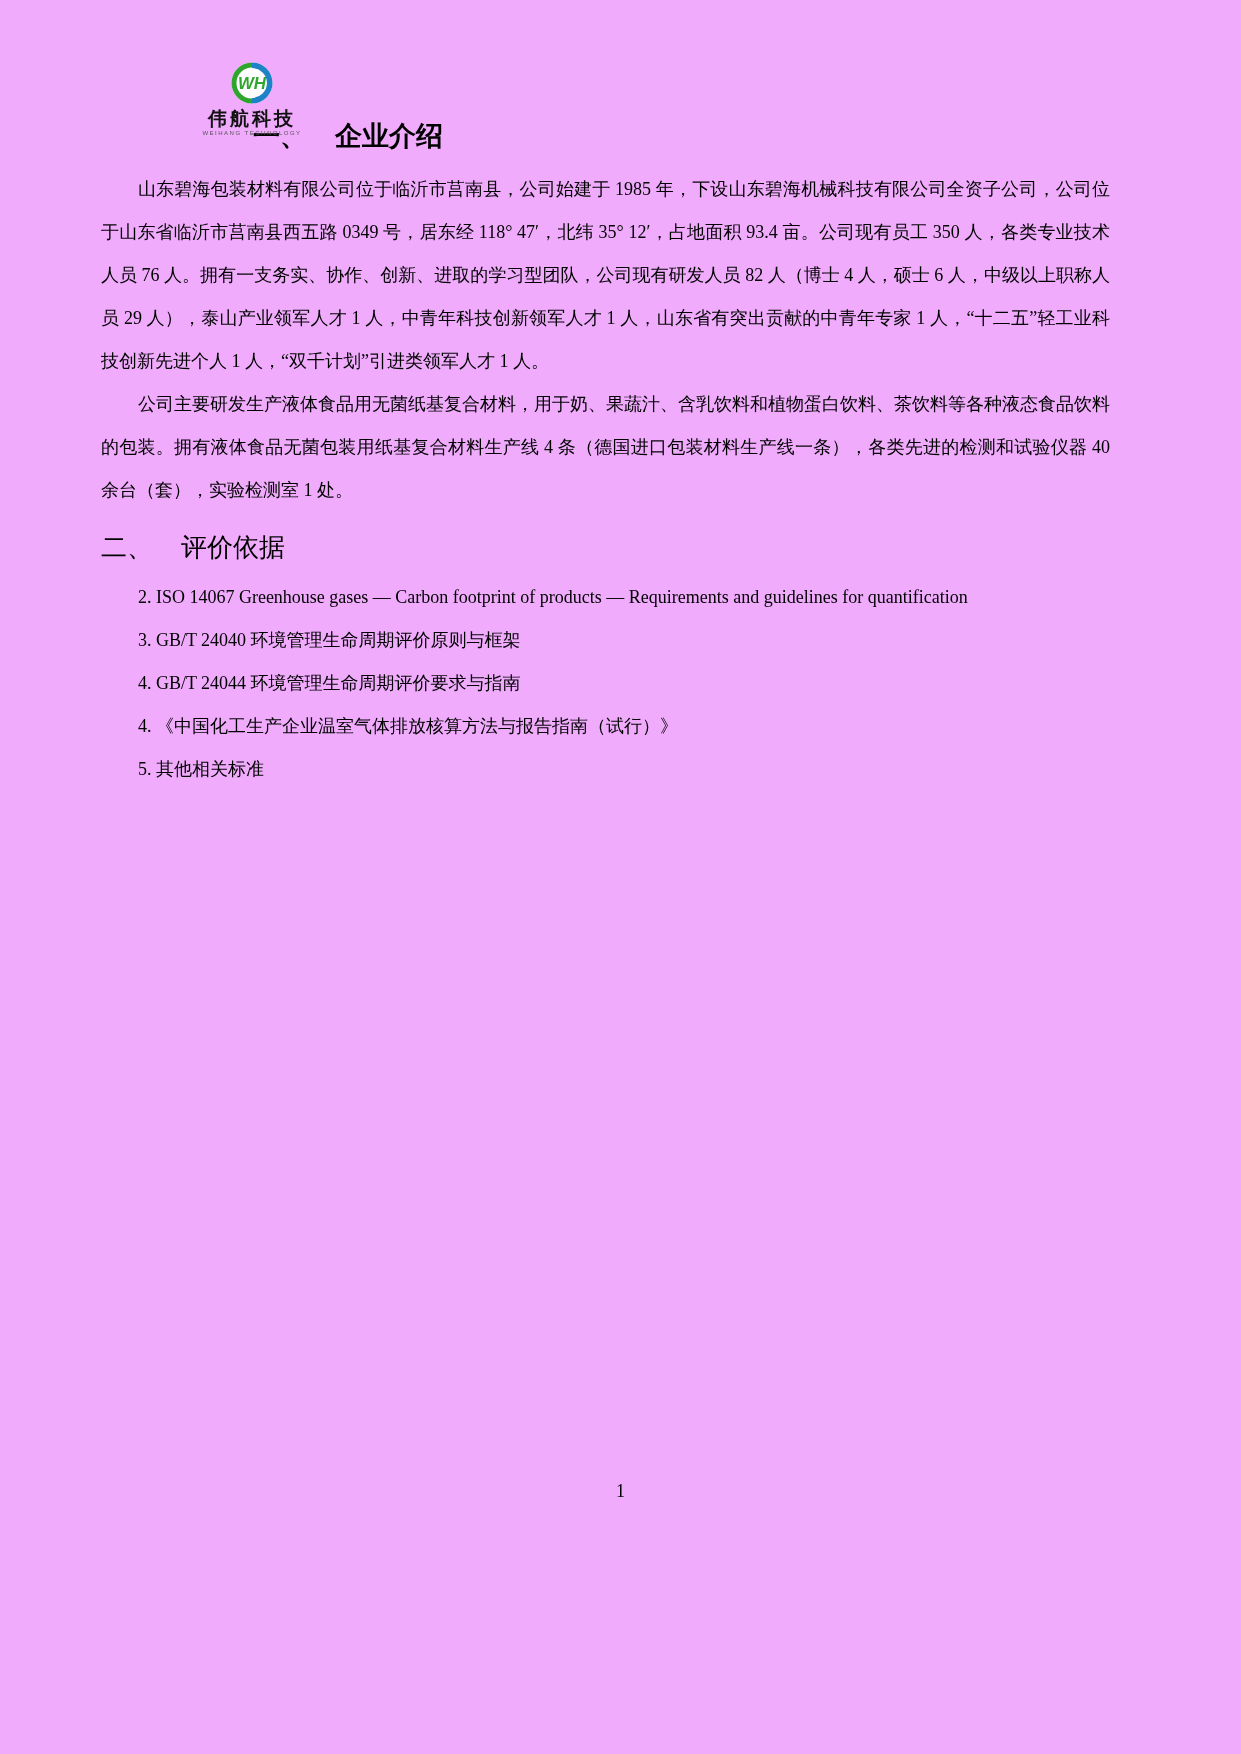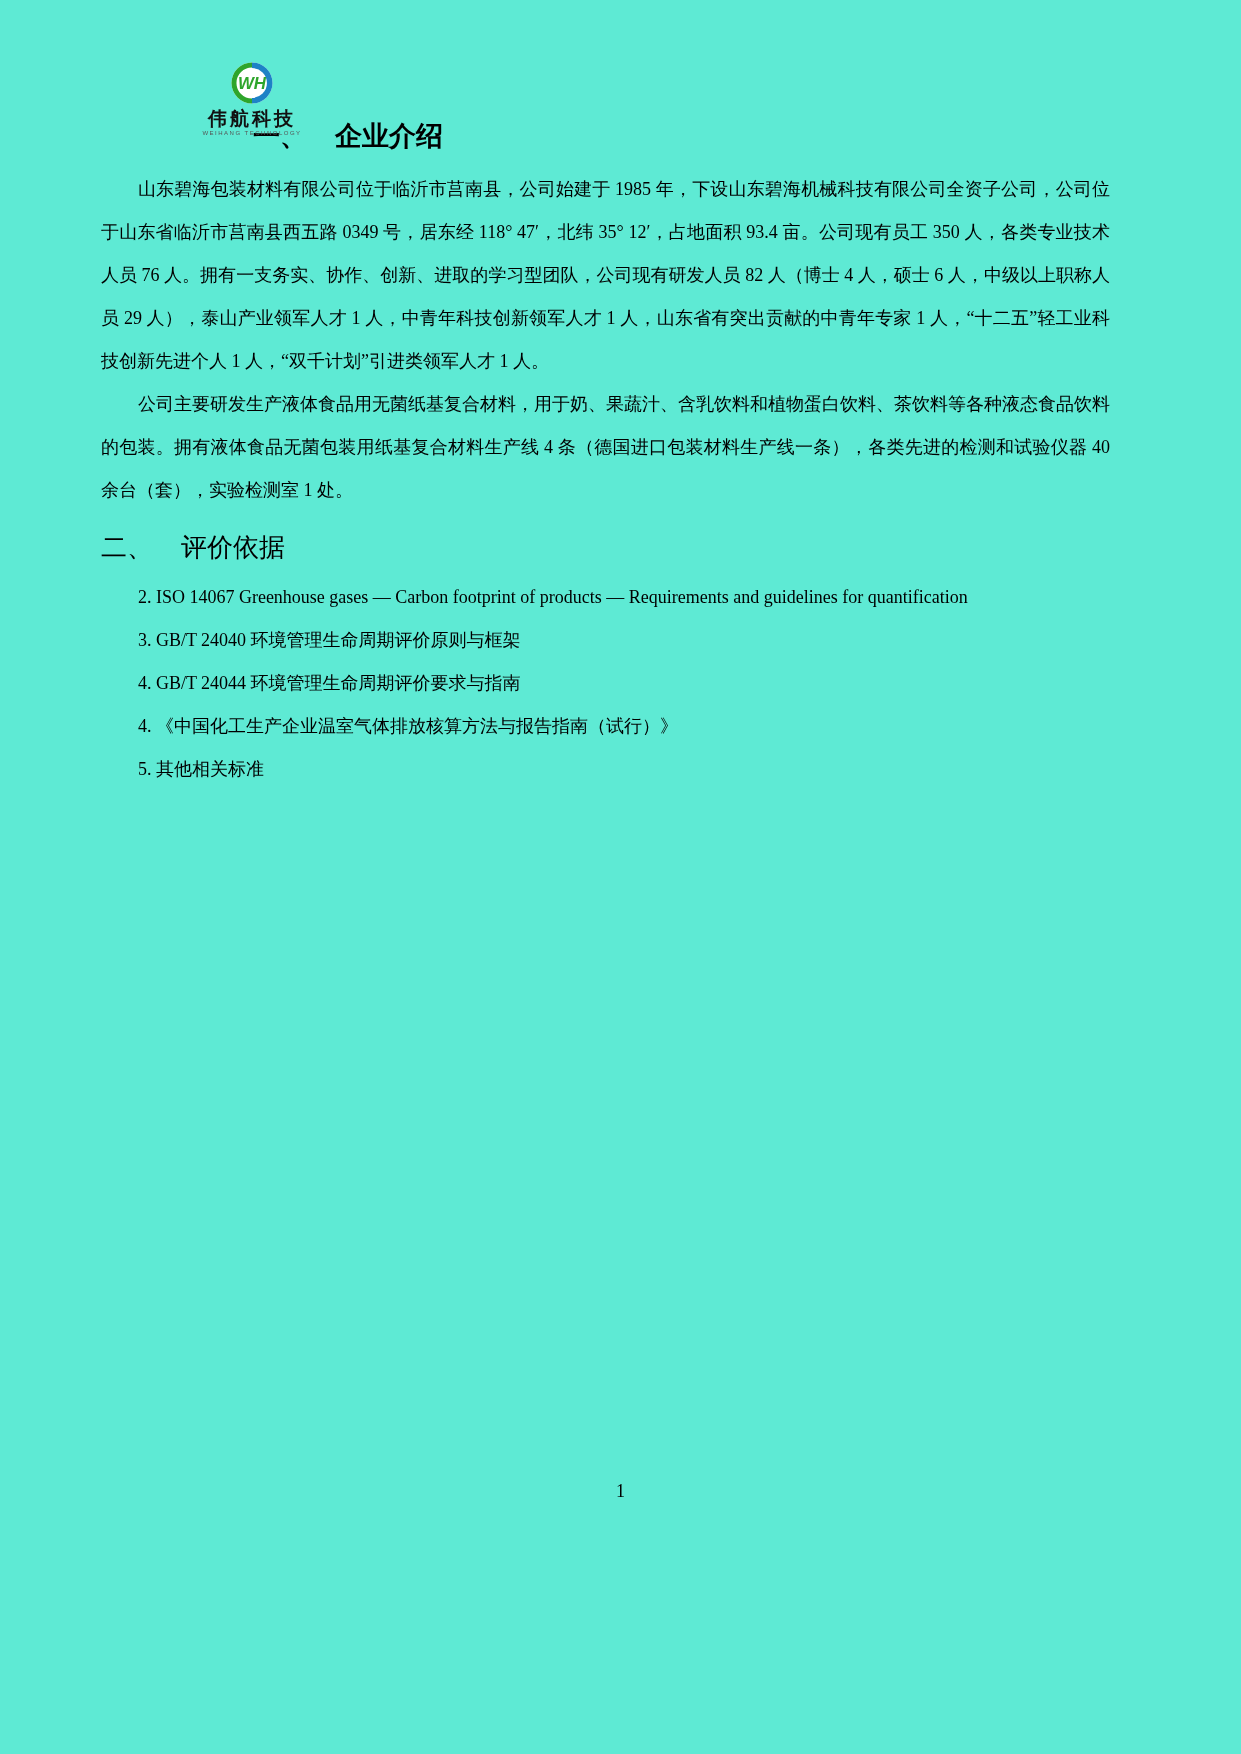--- a/index.html
+++ b/index.html
@@ -12,7 +12,7 @@
     width: 1241px;
     height: 1754px;
     margin: 0 auto;
-    background: #5eead4;
+    background: #f0abfc;
     overflow: hidden;
     font-family: "Liberation Serif", "DejaVu Serif", serif;
     color: #000;

